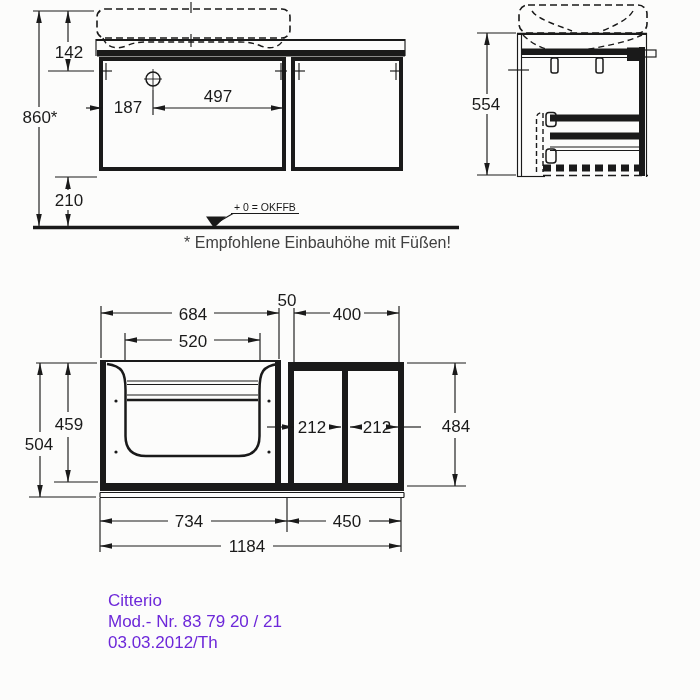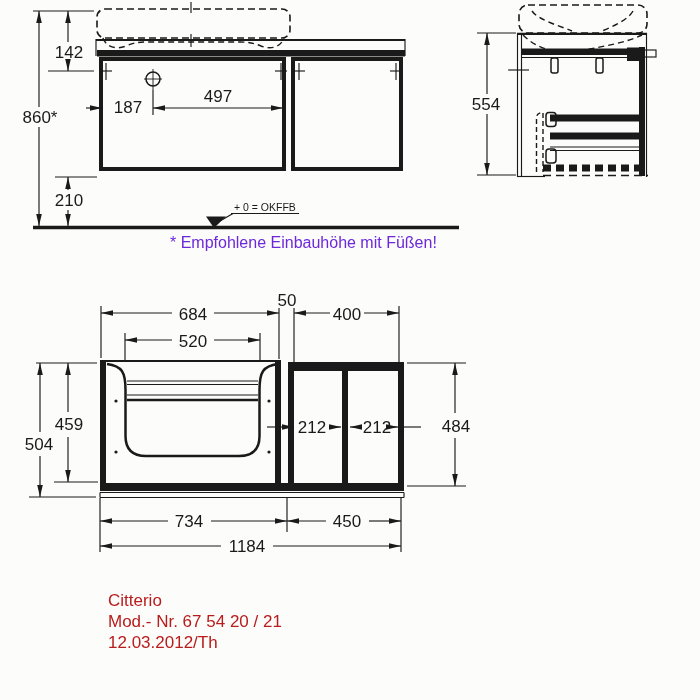--- a/index.html
+++ b/index.html
@@ -16,8 +16,8 @@
   .panel{fill:#fcfcfb;stroke:#1a1a1a;stroke-width:4;}
   .dim{font:17px "Liberation Sans",sans-serif;fill:#1a1a1a;text-anchor:middle;}
   .datum{font:10.5px "Liberation Sans",sans-serif;fill:#1a1a1a;}
-  .note{position:absolute;left:170px;top:234px;width:295px;text-align:left;
-        font-size:16px;color:#6d28d9;}
+  .note{position:absolute;left:170px;top:234px;width:295px;text-align:center;
+        font-size:16px;color:#404040;}
   .titleblock{position:absolute;left:108px;top:590px;font-size:17px;line-height:21px;color:#b91c1c;}
   .titleblock div{white-space:nowrap;}
 </style>

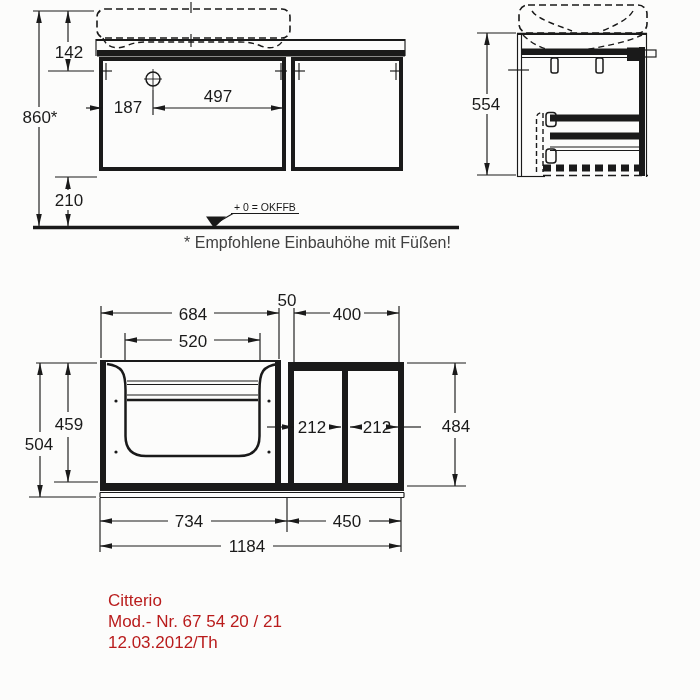--- a/index.html
+++ b/index.html
@@ -18,7 +18,7 @@
   .datum{font:10.5px "Liberation Sans",sans-serif;fill:#1a1a1a;}
   .note{position:absolute;left:170px;top:234px;width:295px;text-align:center;
         font-size:16px;color:#404040;}
-  .titleblock{position:absolute;left:108px;top:590px;font-size:17px;line-height:21px;color:#b91c1c;}
+  .titleblock{position:absolute;left:108px;top:590px;font-size:17px;line-height:21px;color:#6d28d9;}
   .titleblock div{white-space:nowrap;}
 </style>
 </head>

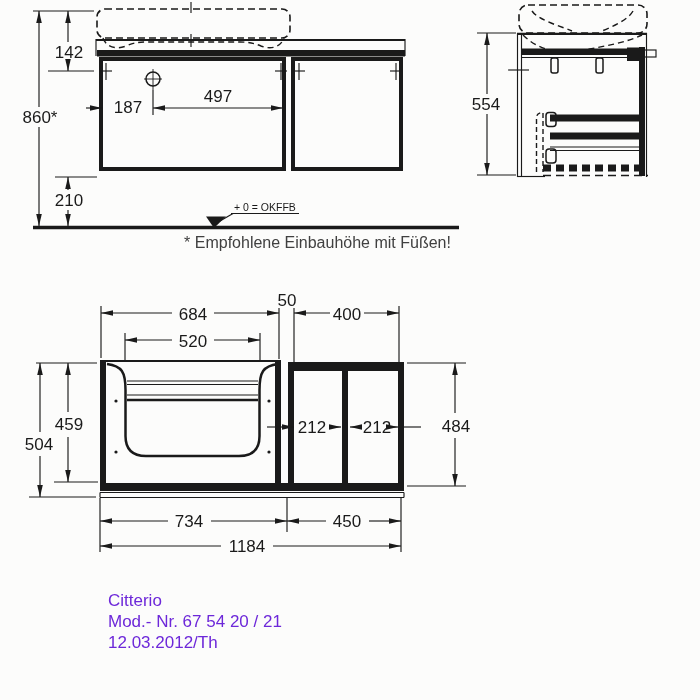--- a/index.html
+++ b/index.html
@@ -228,7 +228,7 @@
 
 <div class="titleblock">
   <div>Citterio</div>
-  <div>Mod.- Nr. 67 54 20 / 21</div>
+  <div>Mod.- Nr. 83 79 20 / 21</div>
   <div>12.03.2012/Th</div>
 </div>
 

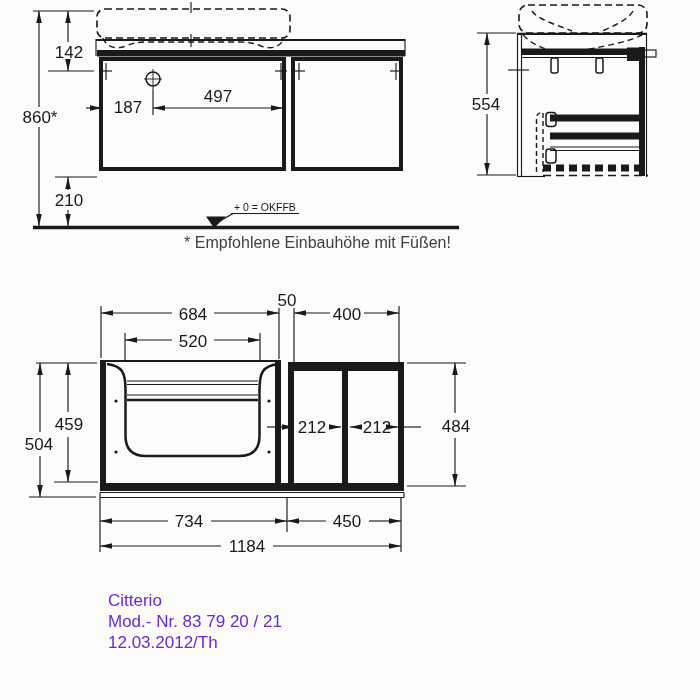--- a/index.html
+++ b/index.html
@@ -229,7 +229,7 @@
 <div class="titleblock">
   <div>Citterio</div>
   <div>Mod.- Nr. 83 79 20 / 21</div>
-  <div>12.03.2012/Th</div>
+  <div>03.03.2012/Th</div>
 </div>
 
 </div>

